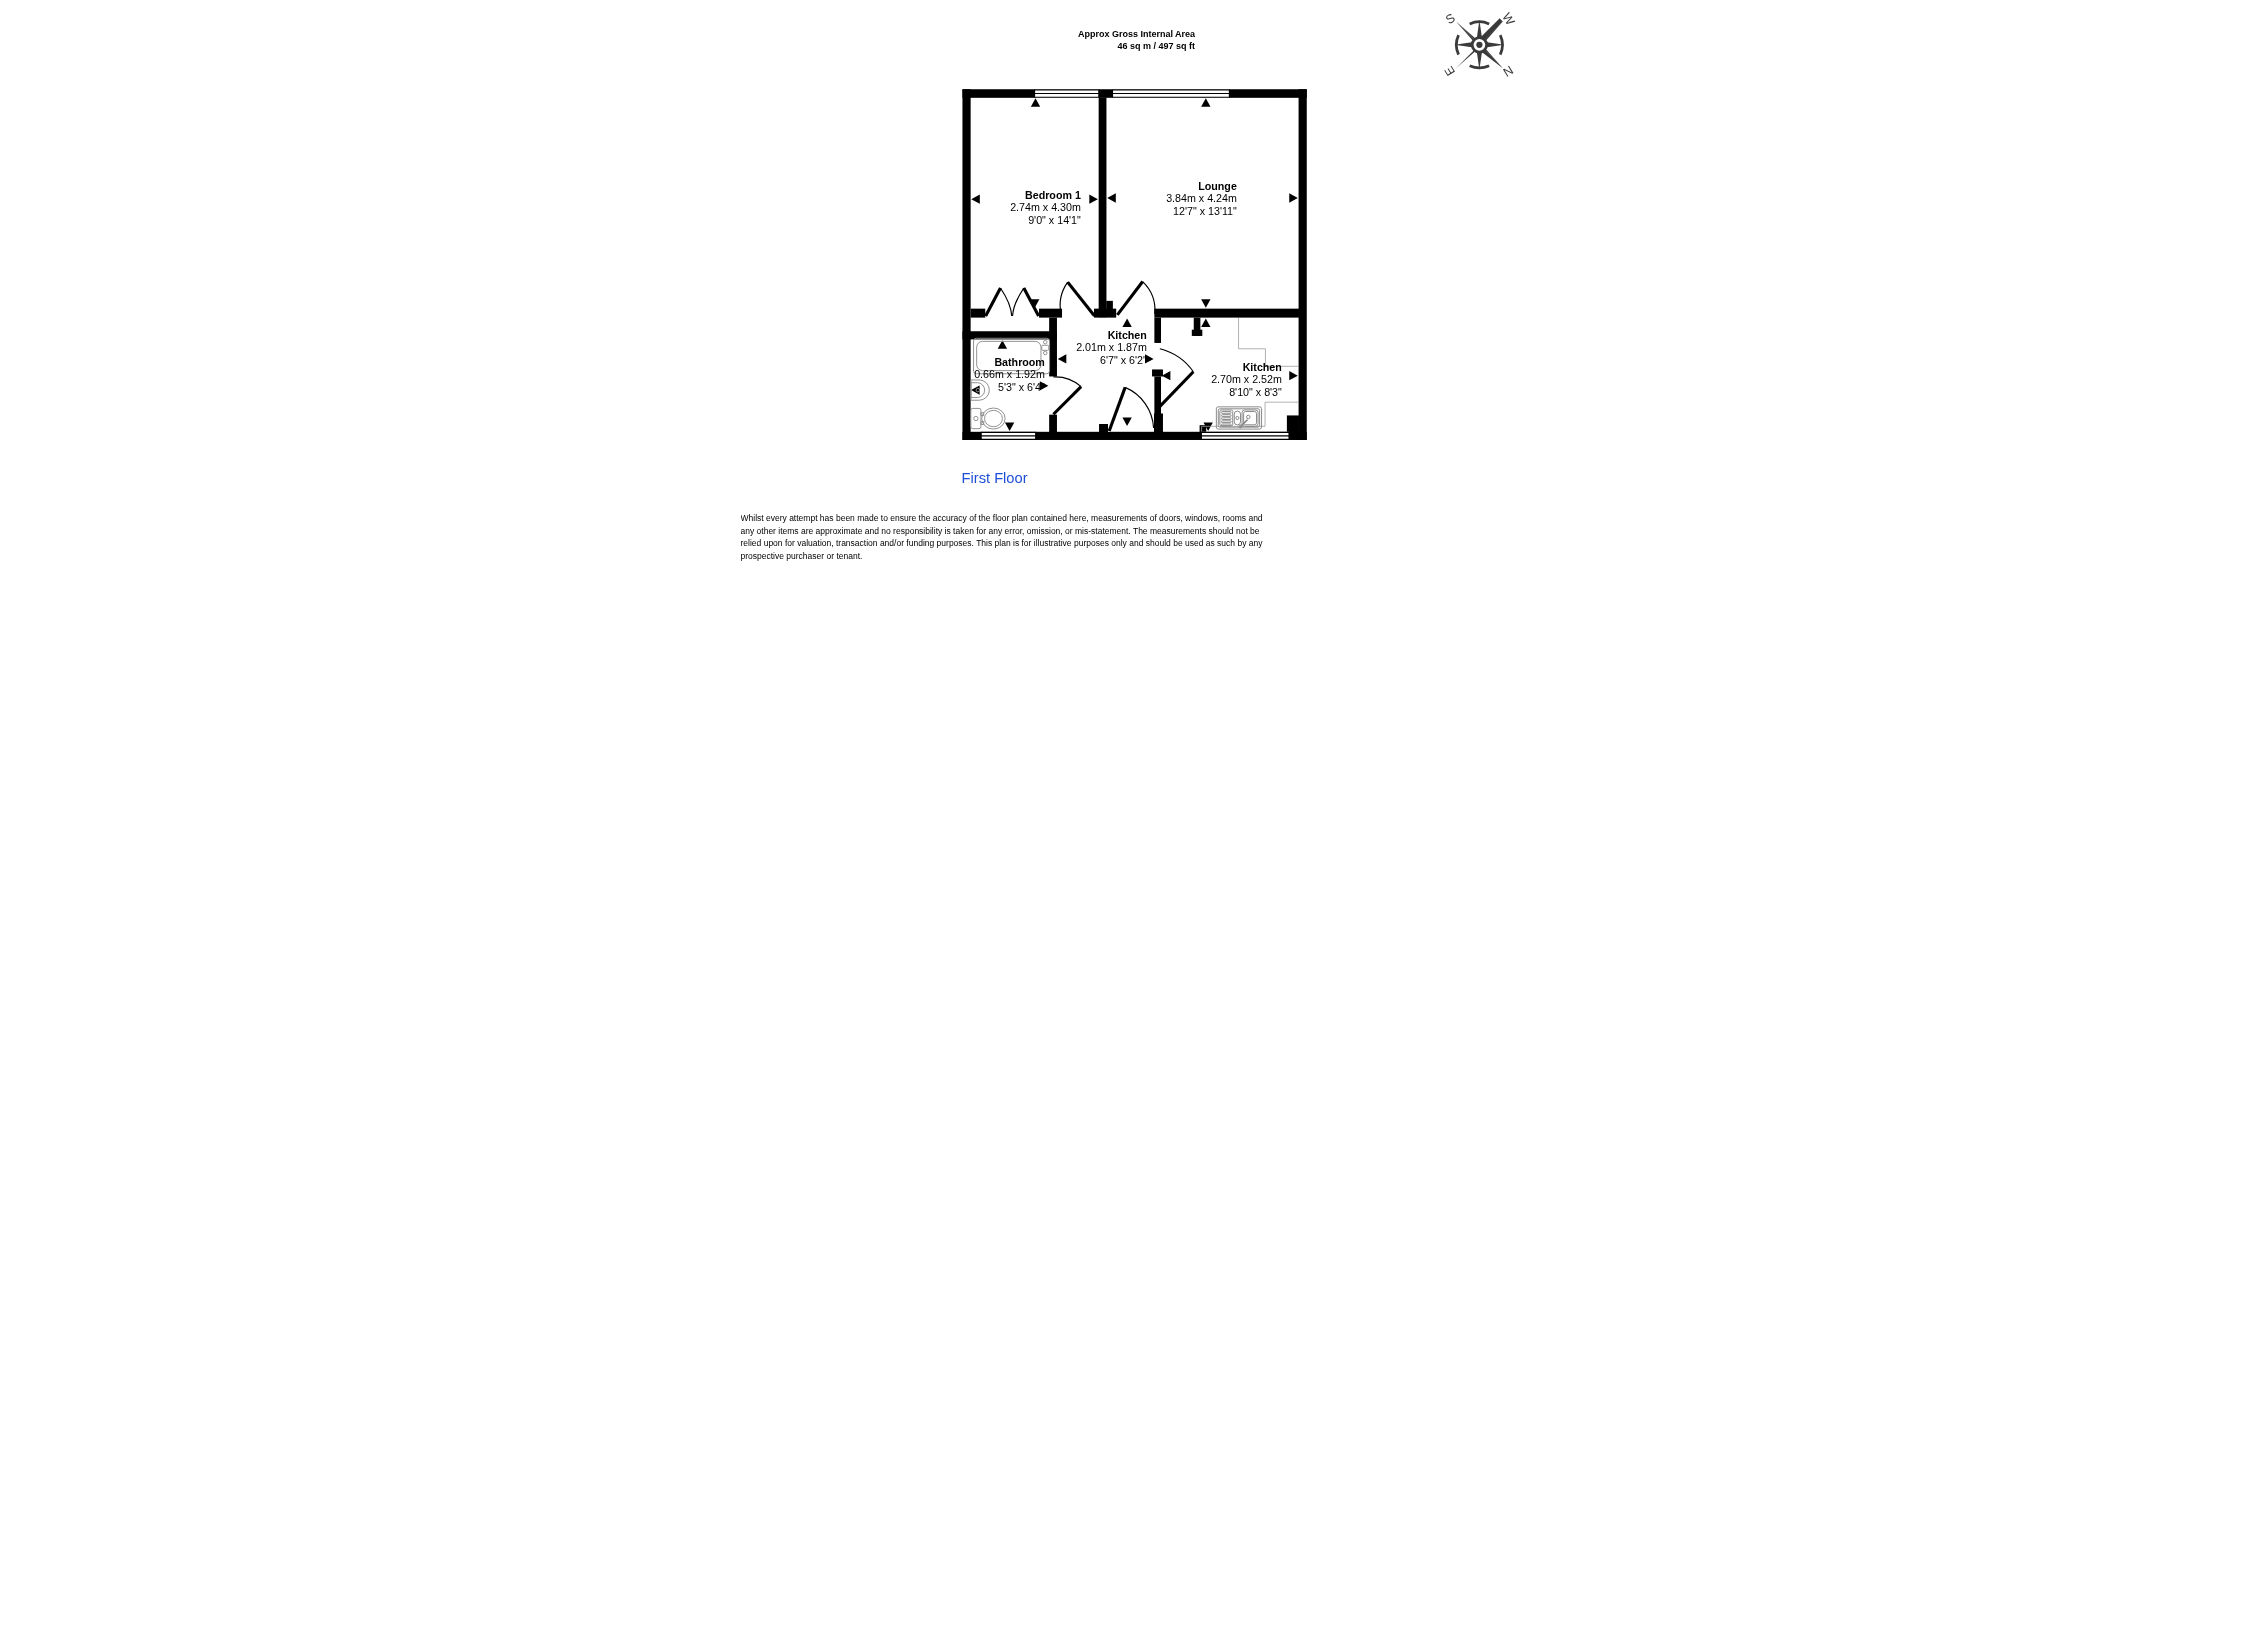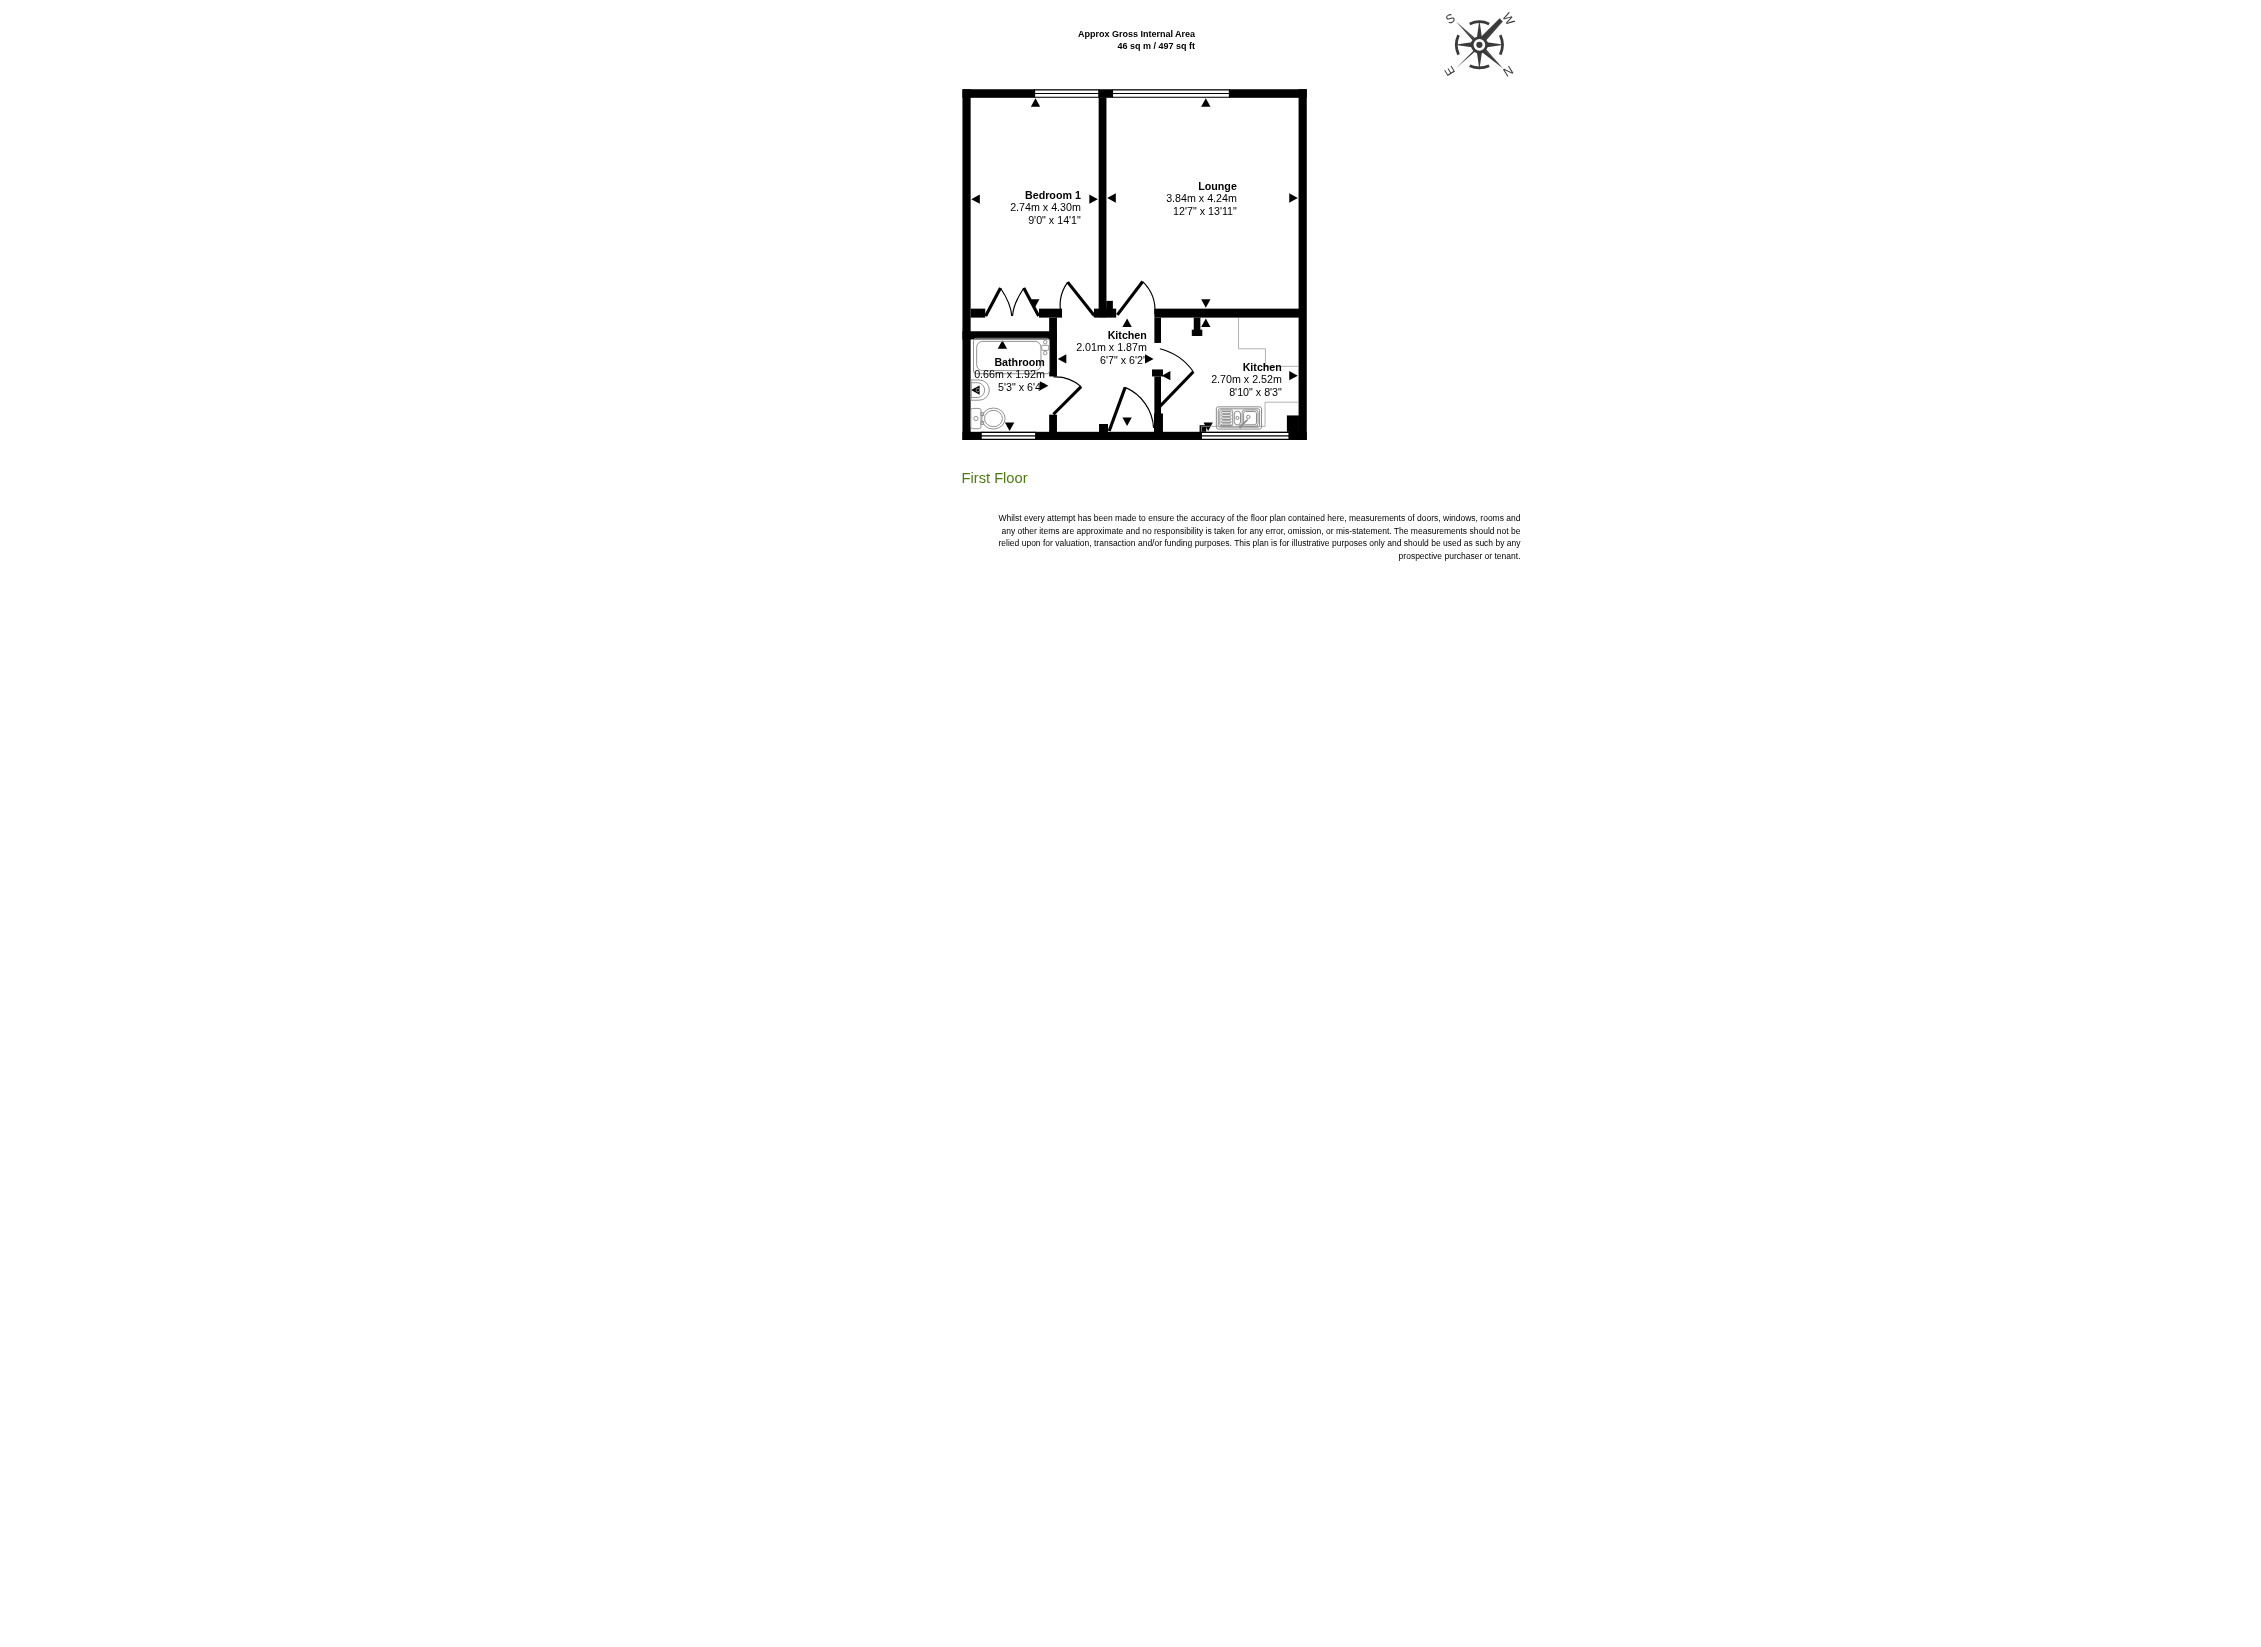--- a/index.html
+++ b/index.html
@@ -10,7 +10,7 @@
   .title-block{font-size:9px;font-weight:bold;line-height:12px;}
   .room-label .rn{font-size:10.7px;font-weight:bold;line-height:12.4px;}
   .room-label .rd{font-size:10.7px;font-weight:normal;line-height:12.4px;}
-  .floor-label{font-size:14.7px;font-weight:normal;color:#4d7c0f;}
+  .floor-label{font-size:14.7px;font-weight:normal;color:#1d4ed8;}
   .disclaimer{left:0;width:100%;text-align:right;font-size:8.5px;line-height:12.7px;color:#000;}
   .disclaimer div{white-space:nowrap;}
 </style>

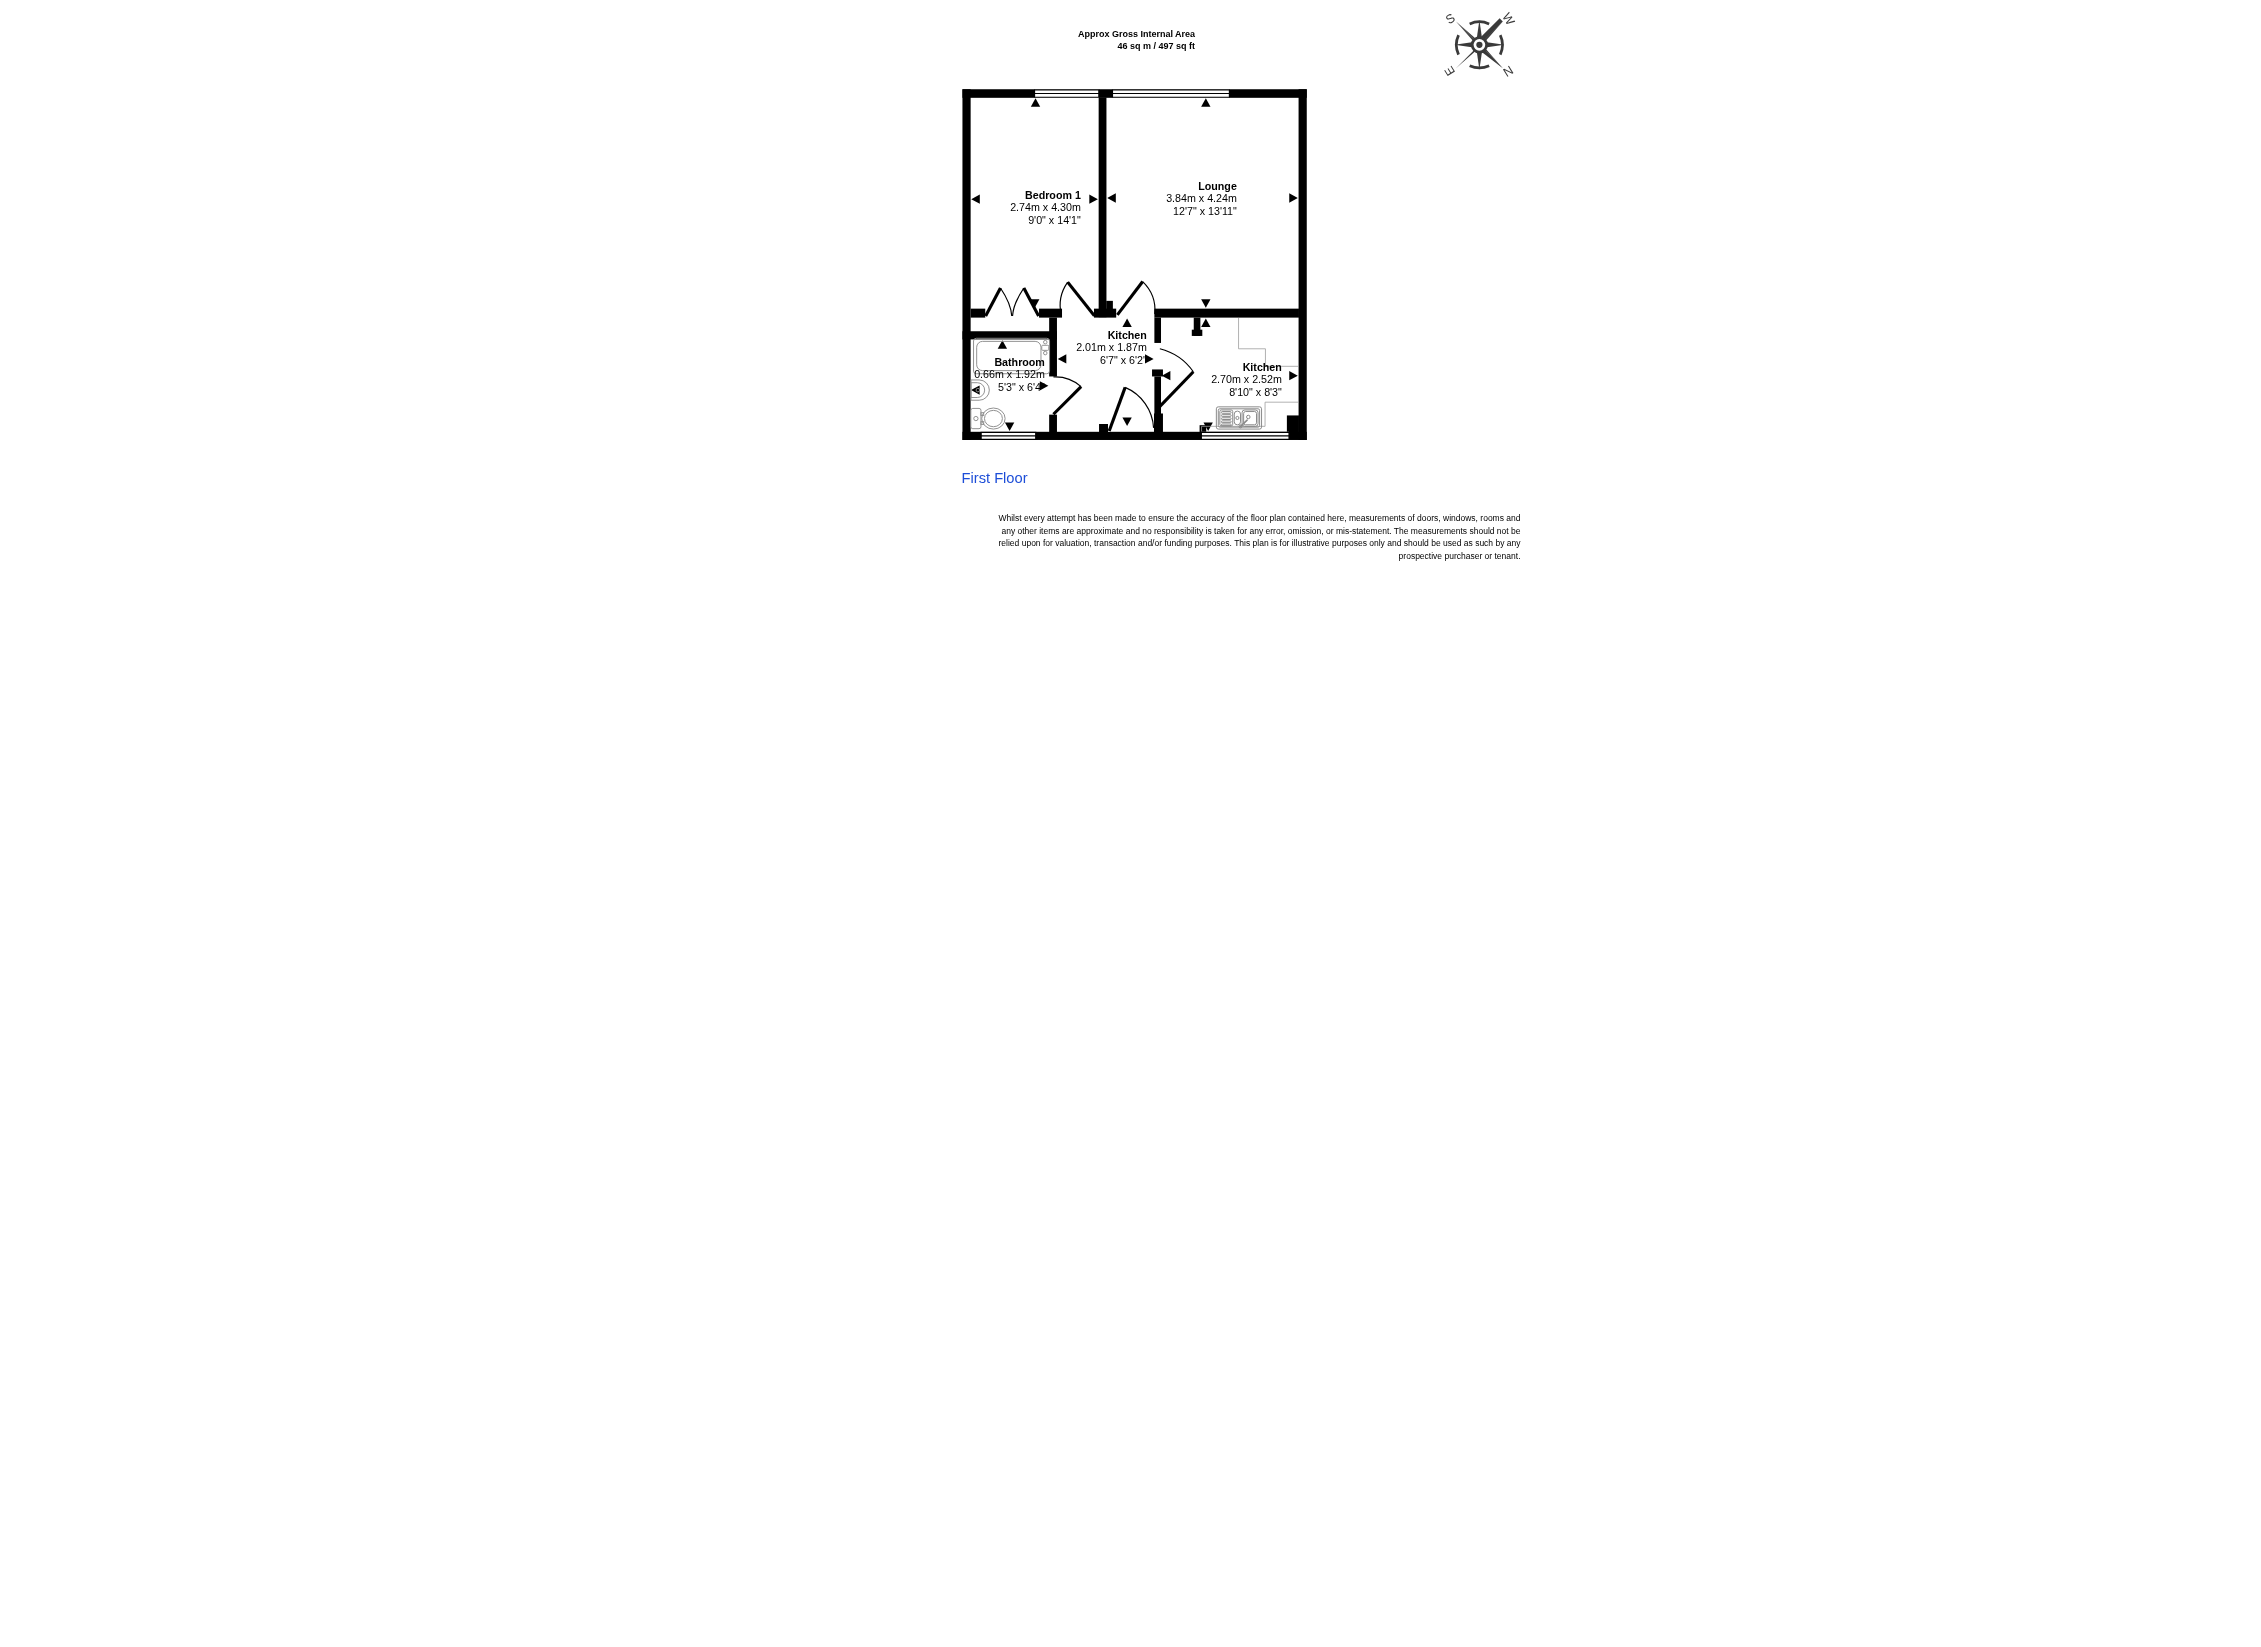--- a/index.html
+++ b/index.html
@@ -11,7 +11,7 @@
   .room-label .rn{font-size:10.7px;font-weight:bold;line-height:12.4px;}
   .room-label .rd{font-size:10.7px;font-weight:normal;line-height:12.4px;}
   .floor-label{font-size:14.7px;font-weight:normal;color:#1d4ed8;}
-  .disclaimer{left:0;width:100%;text-align:right;font-size:8.5px;line-height:12.7px;color:#000;}
+  .disclaimer{left:0;width:100%;text-align:left;font-size:8.5px;line-height:12.7px;color:#000;}
   .disclaimer div{white-space:nowrap;}
 </style>
 </head>

